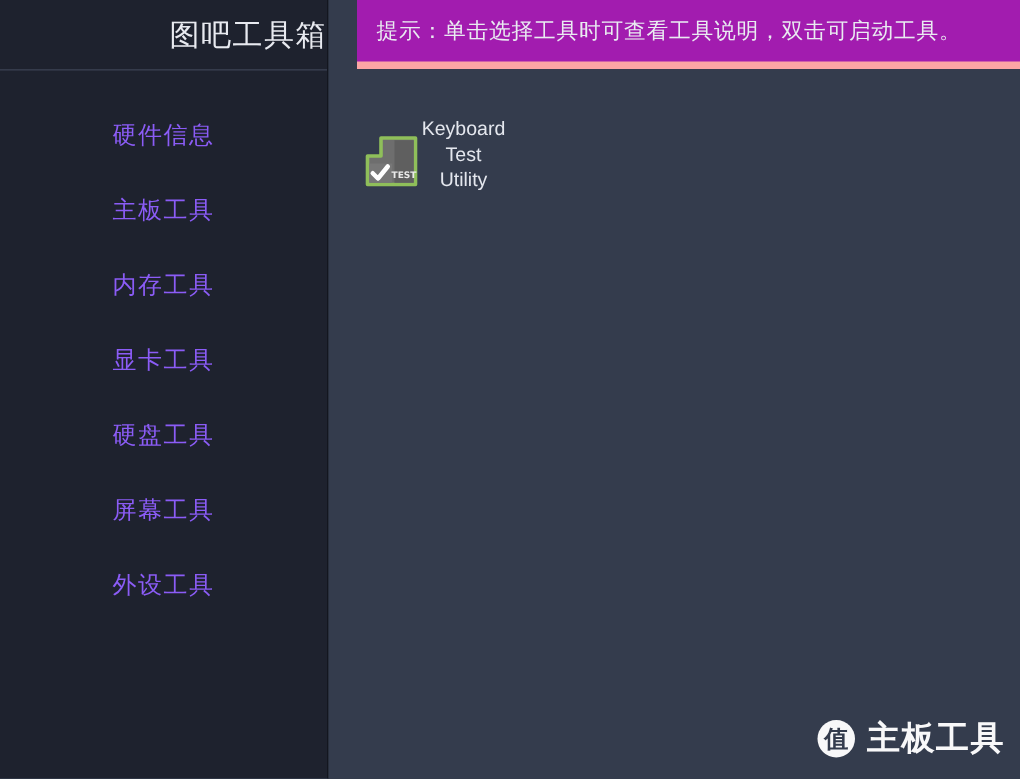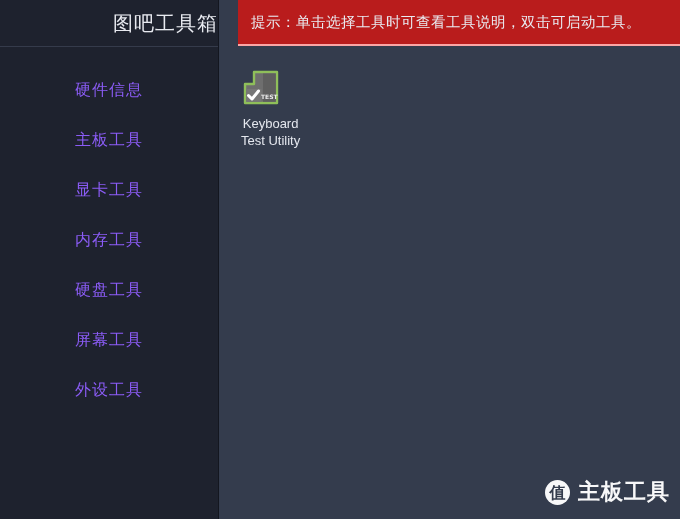--- a/index.html
+++ b/index.html
@@ -78,8 +78,8 @@
     top: 0;
     right: 0;
     height: 46px;
-    background: #b91c1c;
-    border-bottom: 2px solid #fca5a5;
+    background: #a21caf;
+    border-bottom: 5px solid #fca5a5;
     display: flex;
     align-items: center;
     box-sizing: border-box;

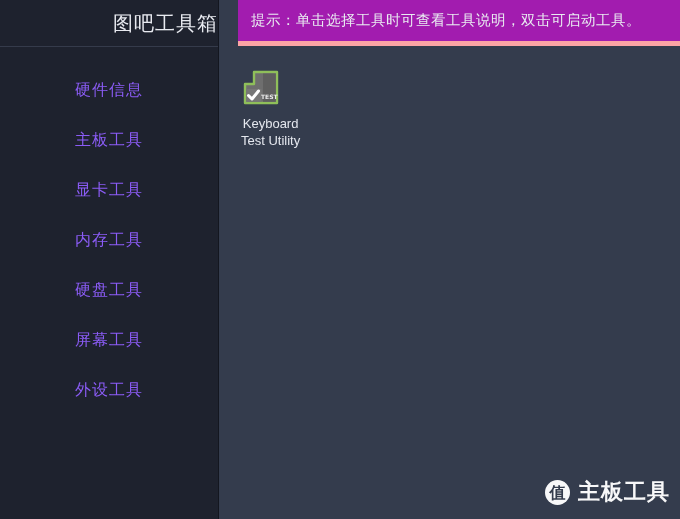--- a/index.html
+++ b/index.html
@@ -106,8 +106,8 @@
   .tool-item {
     width: 96px;
     display: flex;
-    flex-direction: column;
-    align-items: flex-start;
+    flex-direction: row;
+    align-items: flex-end;
     cursor: pointer;
     padding: 4px 0 0 0;
     user-select: none;

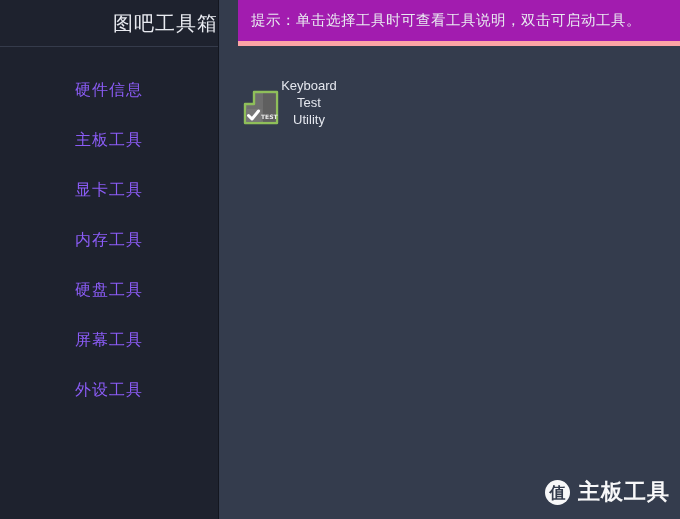--- a/index.html
+++ b/index.html
@@ -173,10 +173,10 @@
         <span>主板工具</span>
       </div>
       <div class="nav-item">
+        <span>内存工具</span>
+      </div>
+      <div class="nav-item">
         <span>显卡工具</span>
-      </div>
-      <div class="nav-item">
-        <span>内存工具</span>
       </div>
       <div class="nav-item">
         <span>硬盘工具</span>

